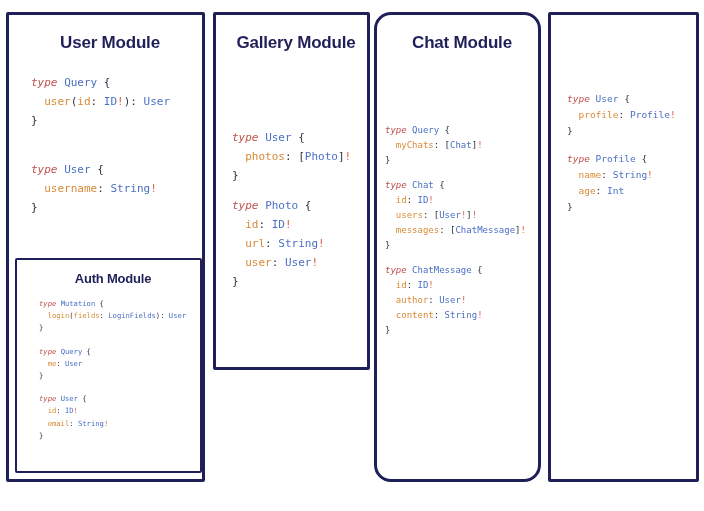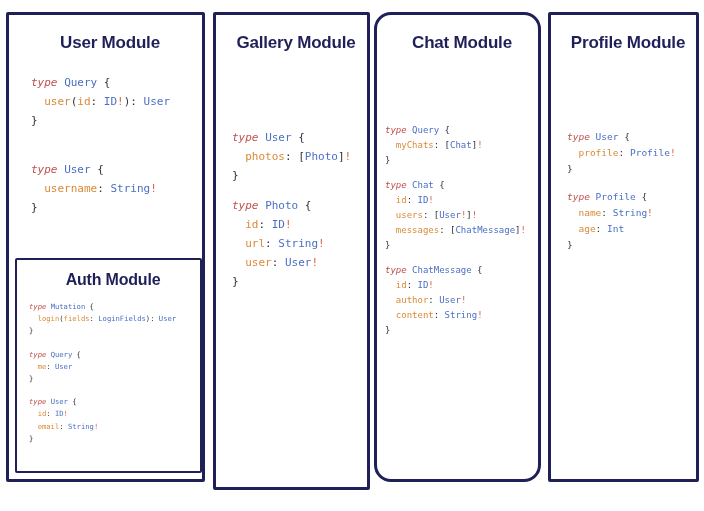--- a/index.html
+++ b/index.html
@@ -90,7 +90,7 @@
   
   #card-gallery {
     left: 213px; top: 12px;
-    width: 157px; height: 478px;
+    width: 157px; height: 358px;
   }
   #card-gallery .code-block {
     font-size: 11px;

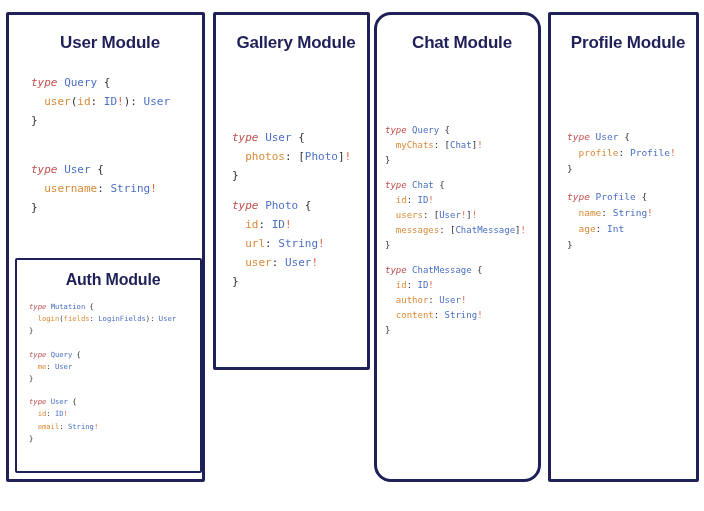--- a/index.html
+++ b/index.html
@@ -152,7 +152,6 @@
   </div>
 
   <div class="module-card card-main" id="card-profile">
-    <div class="module-title">Profile Module</div>
     <div class="code-block"><div><div><span class="kw">type </span><span class="tname">User</span><span class="punct"> {</span></div><div style="padding-left: 2ch;"><span class="field">profile</span><span class="punct">: </span><span class="tname">Profile</span><span class="bang">!</span></div><div><span class="punct">}</span></div></div><div class="spacer-gap"></div><div><div><span class="kw">type </span><span class="tname">Profile</span><span class="punct"> {</span></div><div style="padding-left: 2ch;"><span class="field">name</span><span class="punct">: </span><span class="tname">String</span><span class="bang">!</span></div><div style="padding-left: 2ch;"><span class="field">age</span><span class="punct">: </span><span class="tname">Int</span></div><div><span class="punct">}</span></div></div></div>
   </div>
 

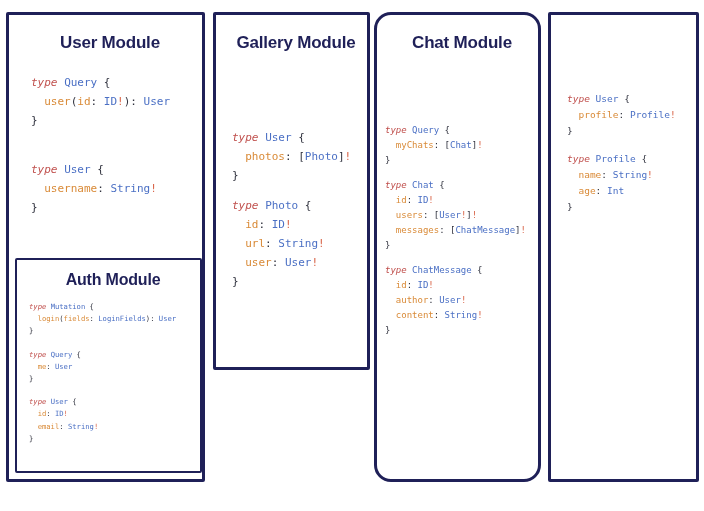--- a/index.html
+++ b/index.html
@@ -76,7 +76,7 @@
     overflow: hidden;
   }
   #card-auth .module-title {
-    font-size: 16px;
+    font-size: 13px;
     margin-top: 11px;
   }
   #card-auth .code-block {

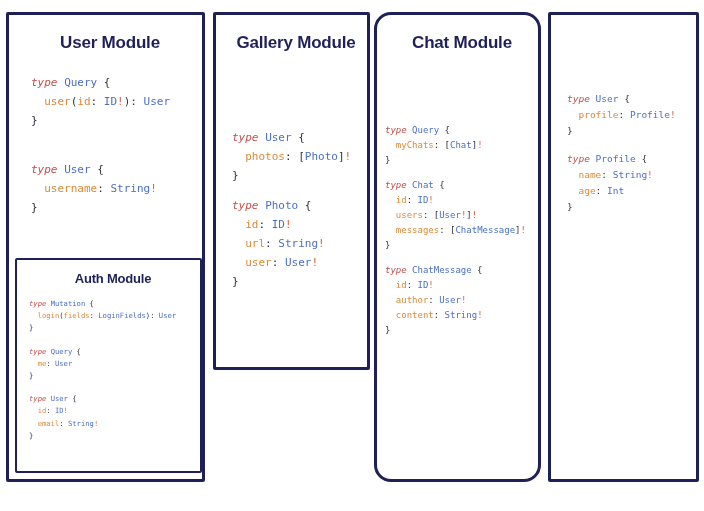--- a/index.html
+++ b/index.html
@@ -82,7 +82,7 @@
   #card-auth .code-block {
     font-size: 7.2px;
     line-height: 12.2px;
-    margin-left: 12px;
+    margin-left: 22px;
     margin-top: 12px;
   }
   #card-auth .auth-gap { height: 11px; }

